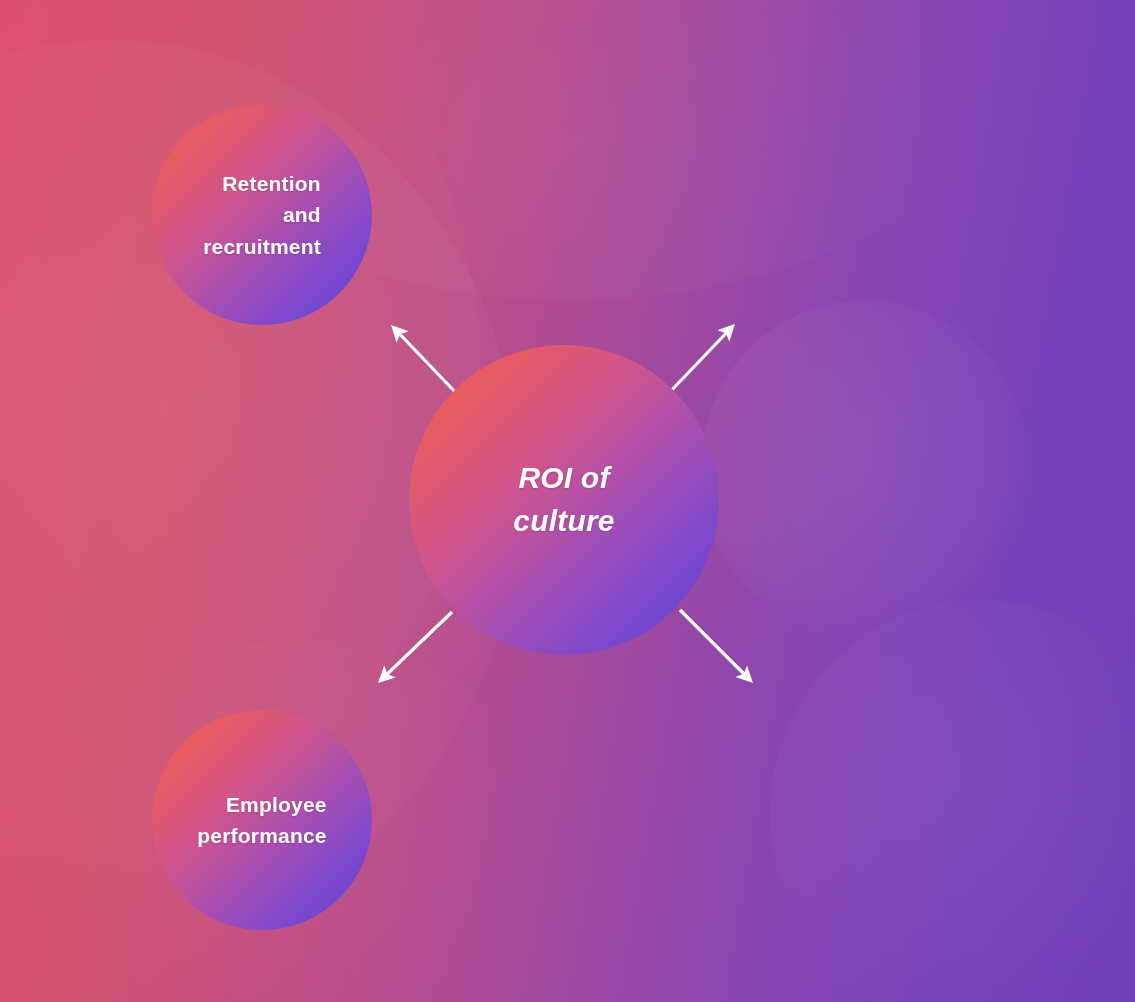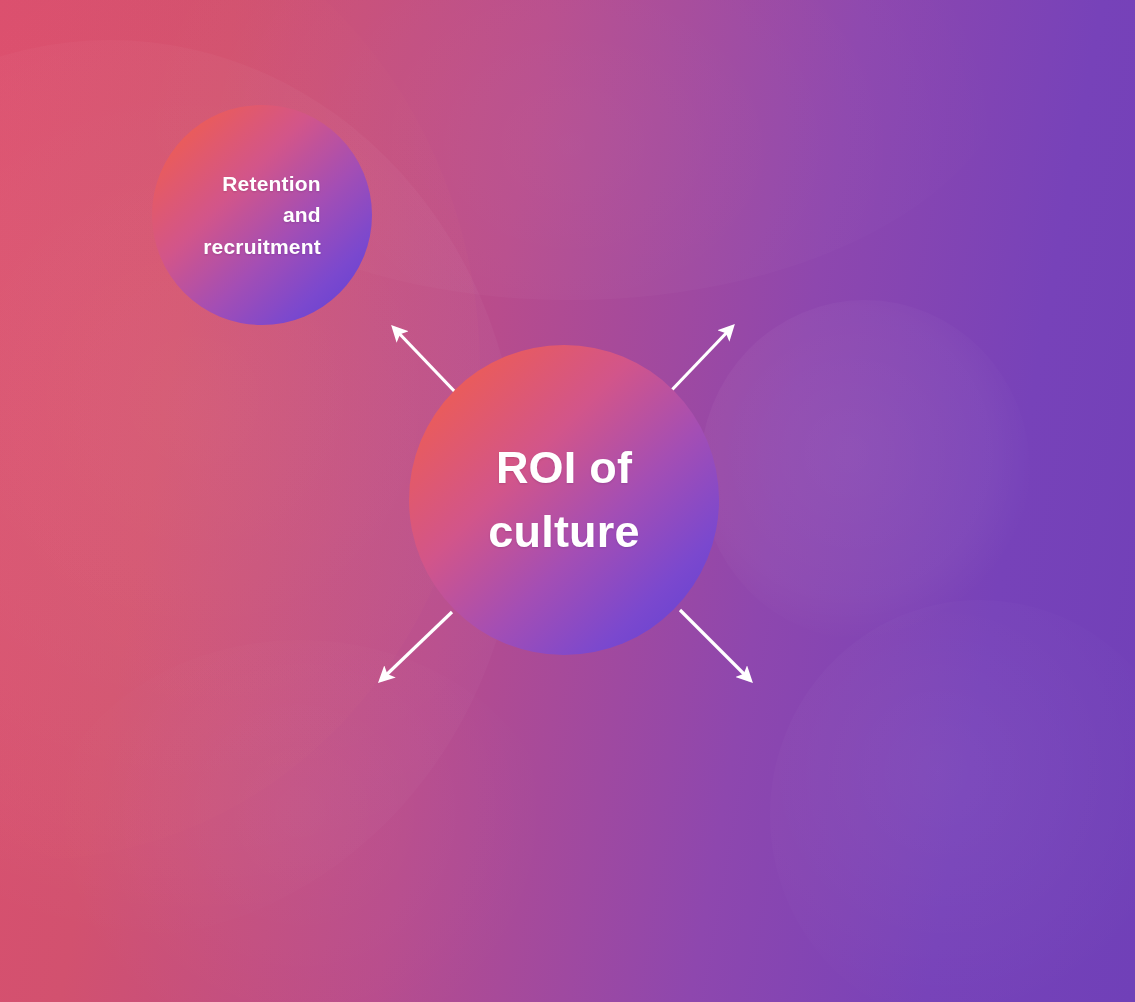--- a/index.html
+++ b/index.html
@@ -100,8 +100,9 @@
     height: 310px;
   }
   #node-center .node-label {
-    font-size: 45px;
+    font-size: 30px;
     line-height: 1.42;
+    font-style: italic;
   }
 
   .node-satellite {

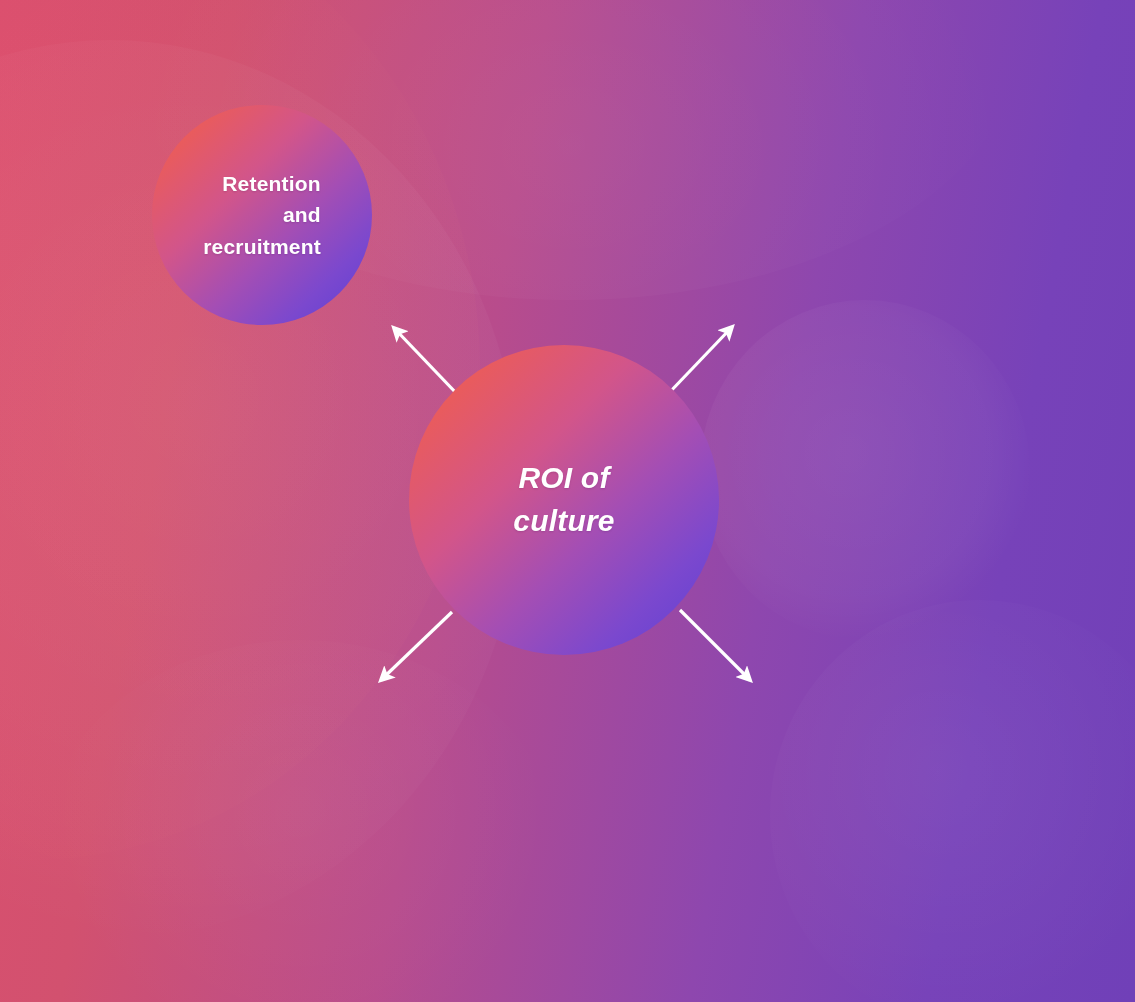--- a/index.html
+++ b/index.html
@@ -158,6 +158,10 @@
   </div>
 
 
+  <div class="node node-satellite" id="node-employee">
+    <div class="node-label">Employee
+performance</div>
+  </div>
 
 
 </div>

